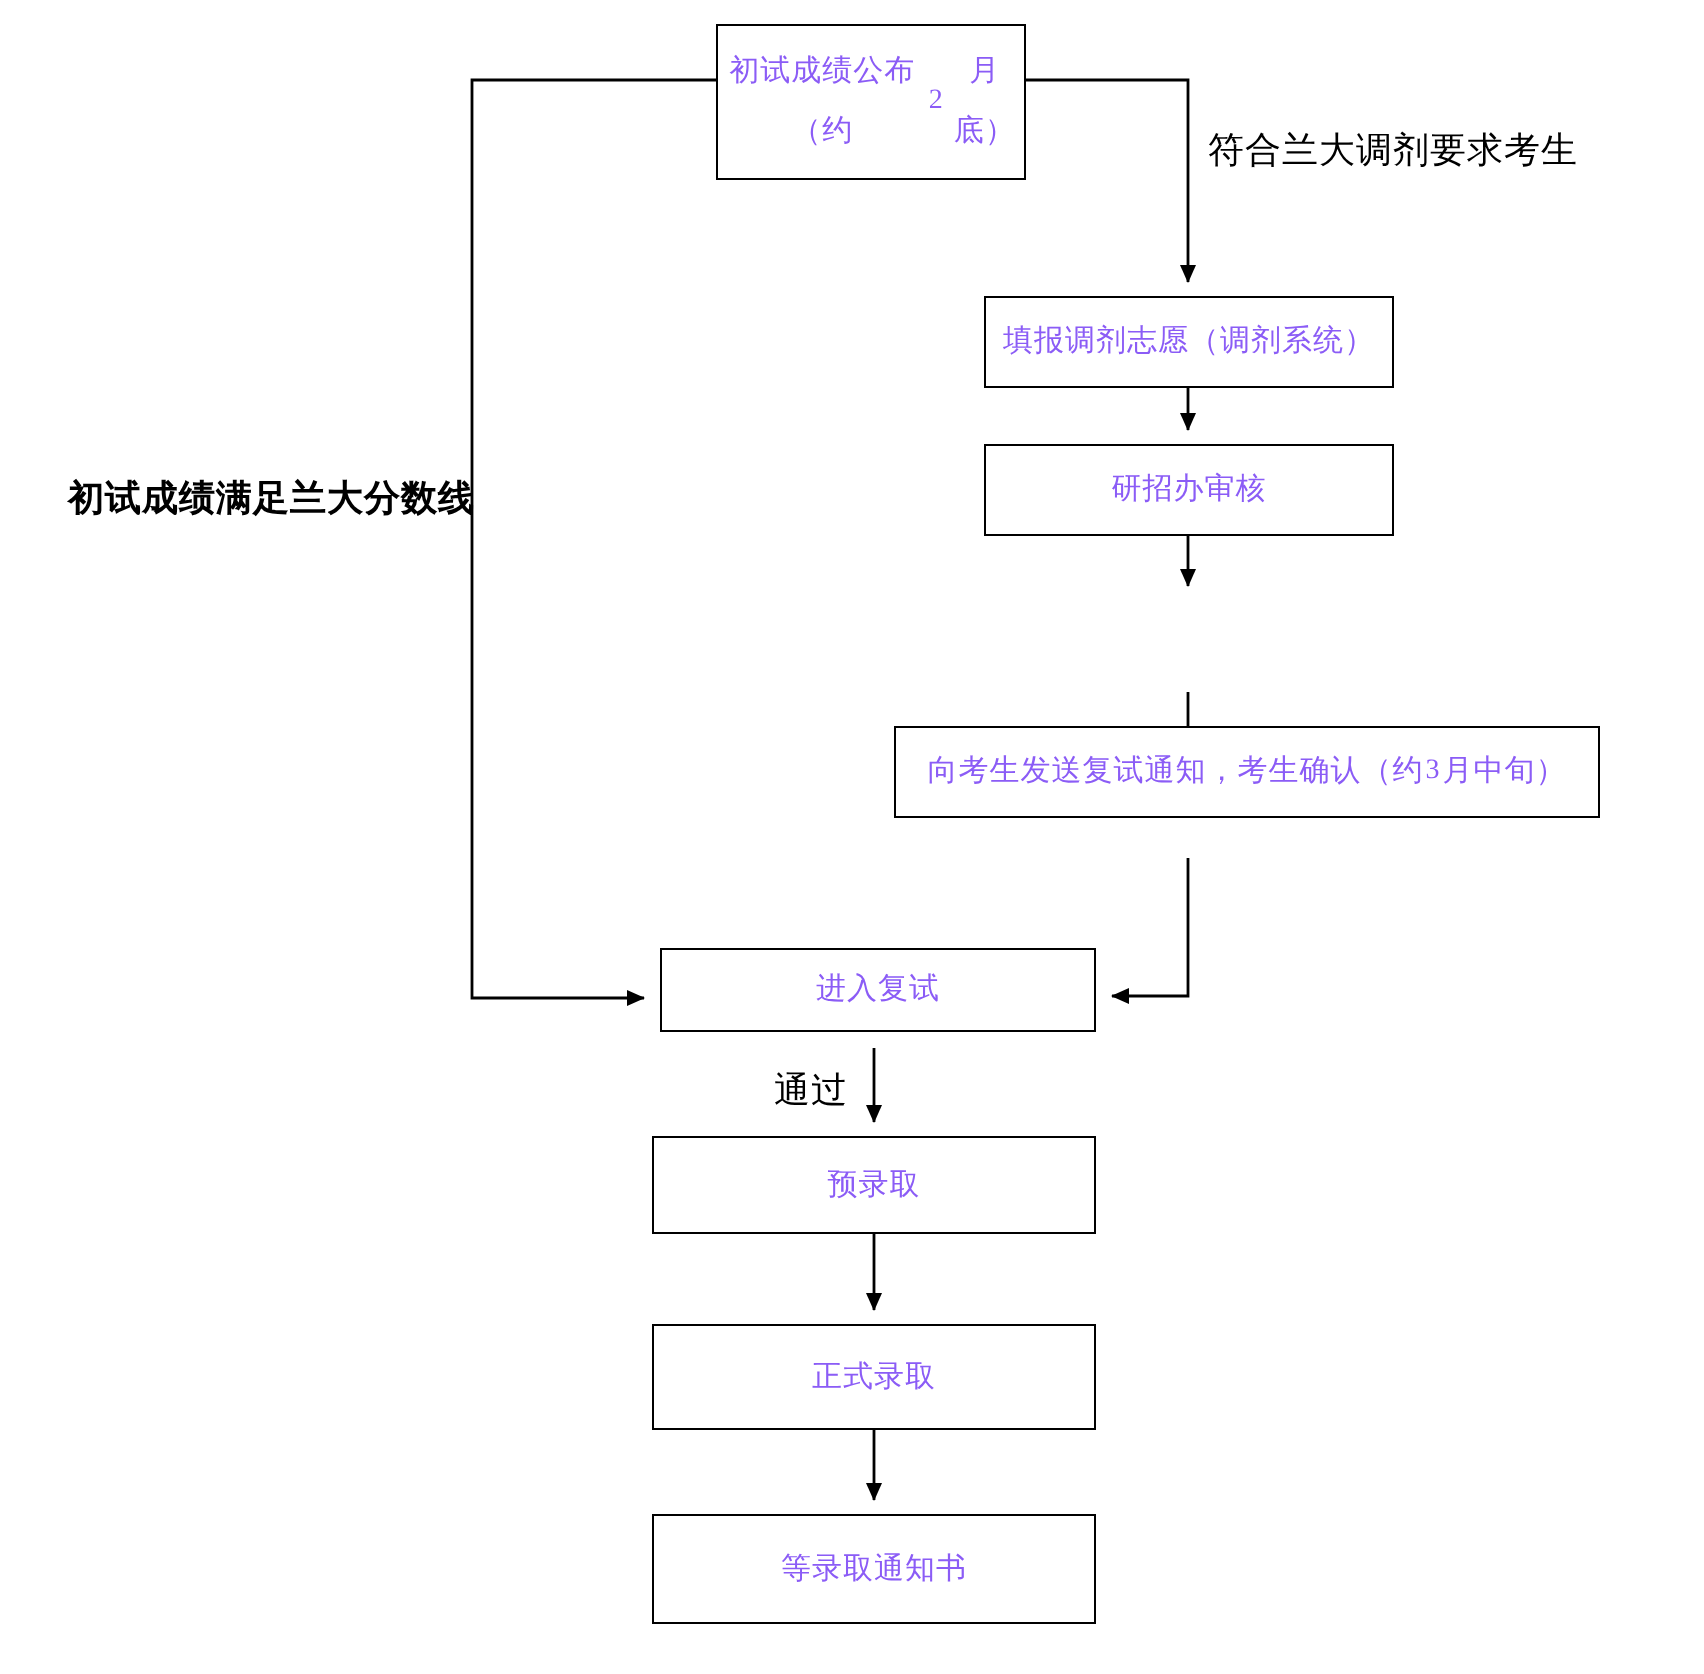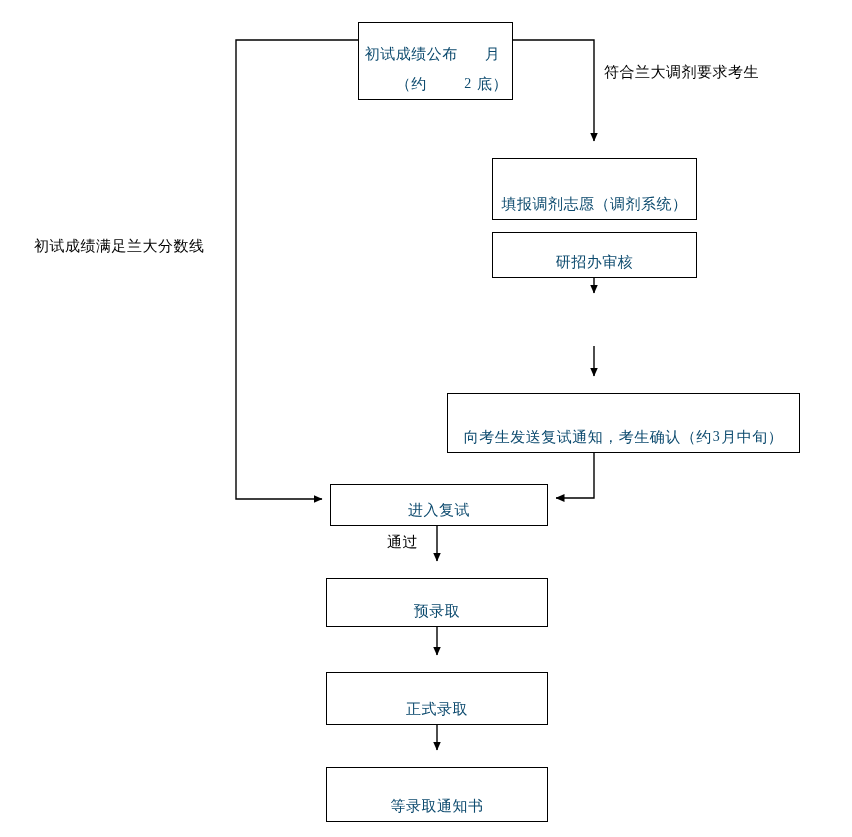--- a/index.html
+++ b/index.html
@@ -31,15 +31,14 @@
     border: 1px solid #000000;
     background: #ffffff;
     display: flex;
-    align-items: flex-end;
+    align-items: center;
     justify-content: center;
     text-align: center;
     font-size: 15px;
     line-height: 30px;
-    color: #0c4a6e;
+    color: #8b5cf6;
     letter-spacing: 0.5px;
     white-space: pre-line;
-    margin-top: 10px;
   }
   .edge-label {
     position: absolute;

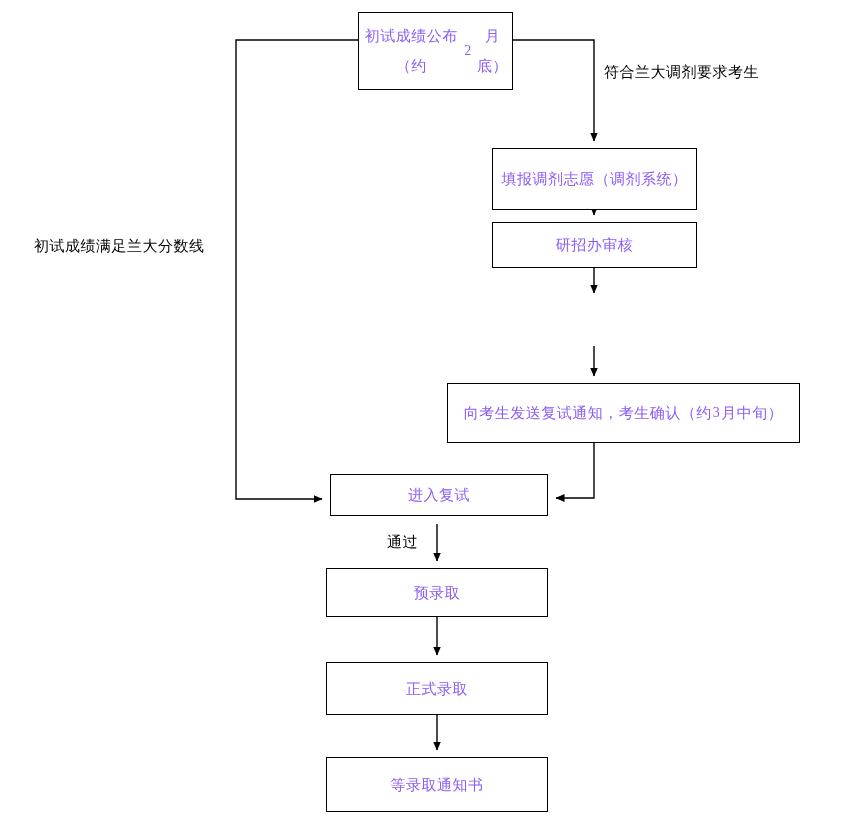--- a/index.html
+++ b/index.html
@@ -42,7 +42,7 @@
   }
   .edge-label {
     position: absolute;
-    font-size: 15px;
+    font-size: 18px;
     color: #000000;
     white-space: nowrap;
     letter-spacing: 0.5px;

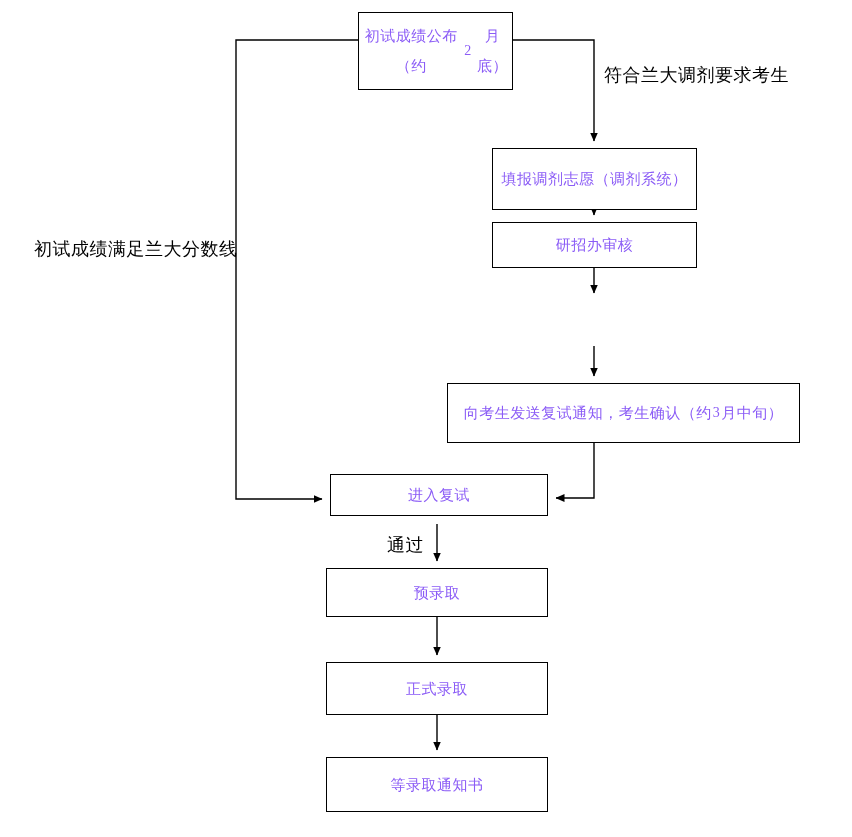--- a/index.html
+++ b/index.html
@@ -88,7 +88,7 @@
   <div class="node" style="left:358px; top:12px; width:155px; height:78px;">初试成绩公布（约
 <span class="num">2</span> 月底）</div>
 
-  <div class="node" style="left:492px; top:148px; width:205px; height:62px;">填报调剂志愿（调剂系统）</div>
+  <div class="node" style="left:492px; top:148px; width:205px; height:46px;">填报调剂志愿（调剂系统）</div>
 
   <div class="node" style="left:492px; top:222px; width:205px; height:46px;">研招办审核</div>
 

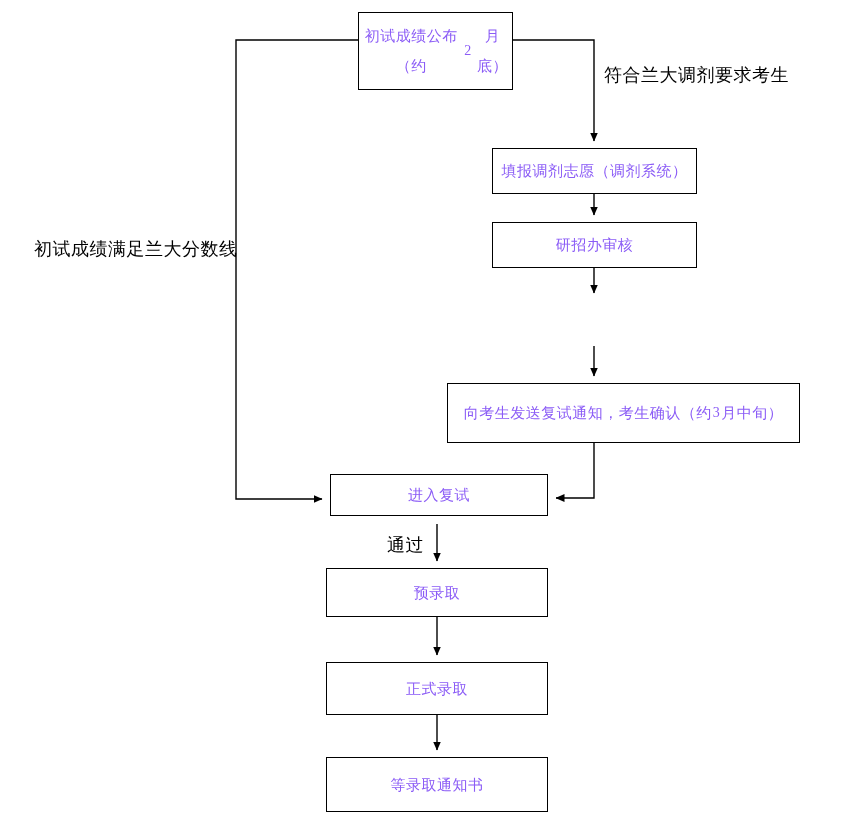--- a/index.html
+++ b/index.html
@@ -105,7 +105,7 @@
 
   <div class="edge-label" style="left:604px; top:63px;">符合兰大调剂要求考生</div>
 
-  <div class="edge-label" style="left:34px; top:237px;">初试成绩满足兰大分数线</div>
+  <div class="edge-label" style="left:34px; top:237px;font-weight:bold;">初试成绩满足兰大分数线</div>
 
   <div class="edge-label" style="left:387px; top:533px;text-align:right;">通过</div>
 

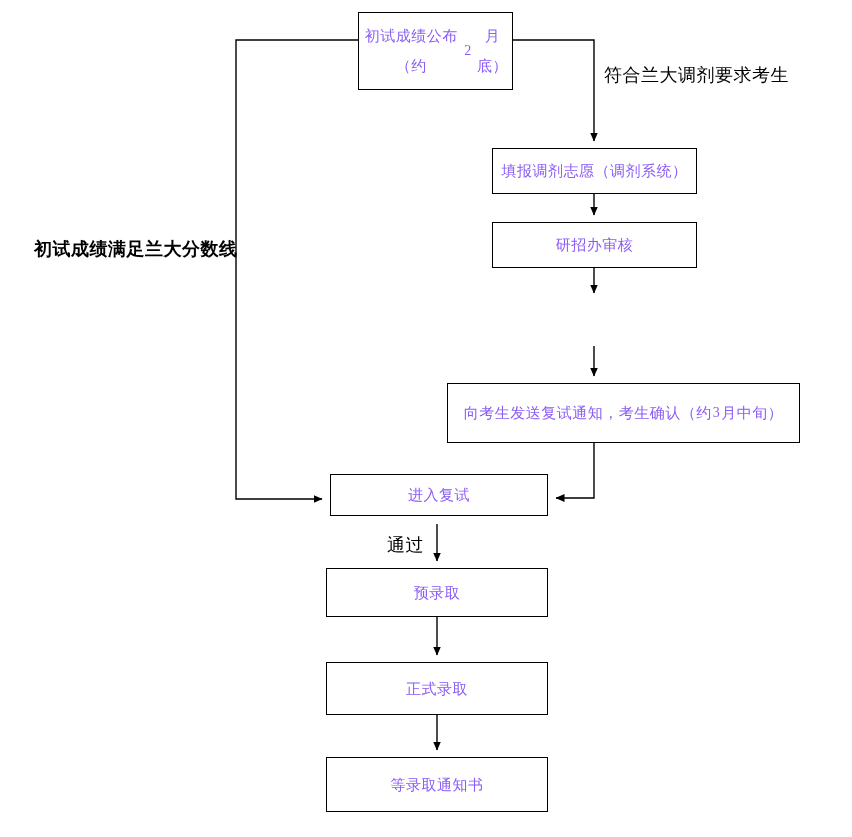--- a/index.html
+++ b/index.html
@@ -93,7 +93,7 @@
   <div class="node" style="left:492px; top:222px; width:205px; height:46px;">研招办审核</div>
 
 
-  <div class="node" style="left:447px; top:383px; width:353px; height:60px;">向考生发送复试通知，考生确认（约 <span class="num">3</span> 月中旬）</div>
+  <div class="node" style="left:447px; top:363px; width:353px; height:46px;">向考生发送复试通知，考生确认（约 <span class="num">3</span> 月中旬）</div>
 
   <div class="node" style="left:330px; top:474px; width:218px; height:42px;">进入复试</div>
 

